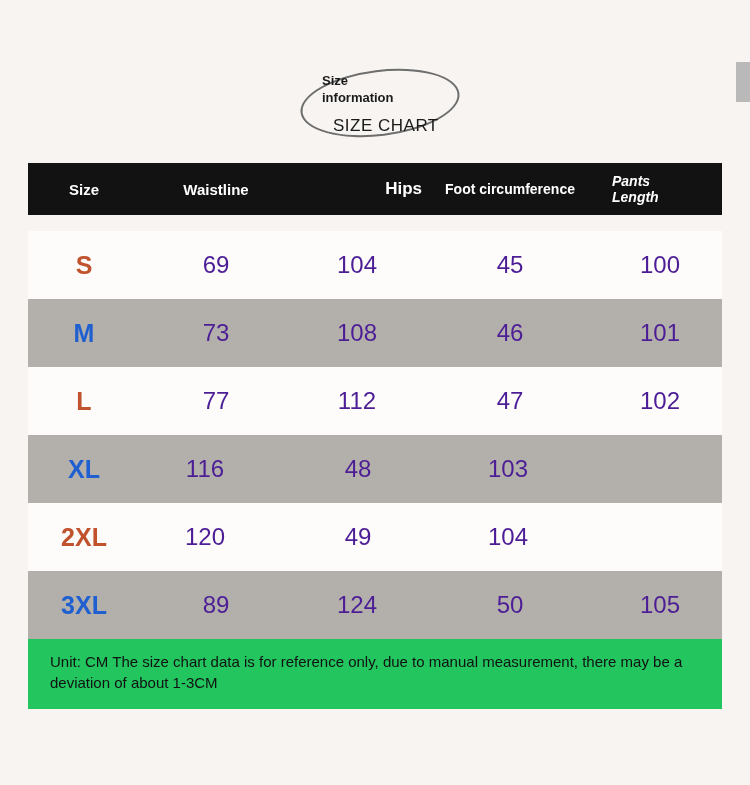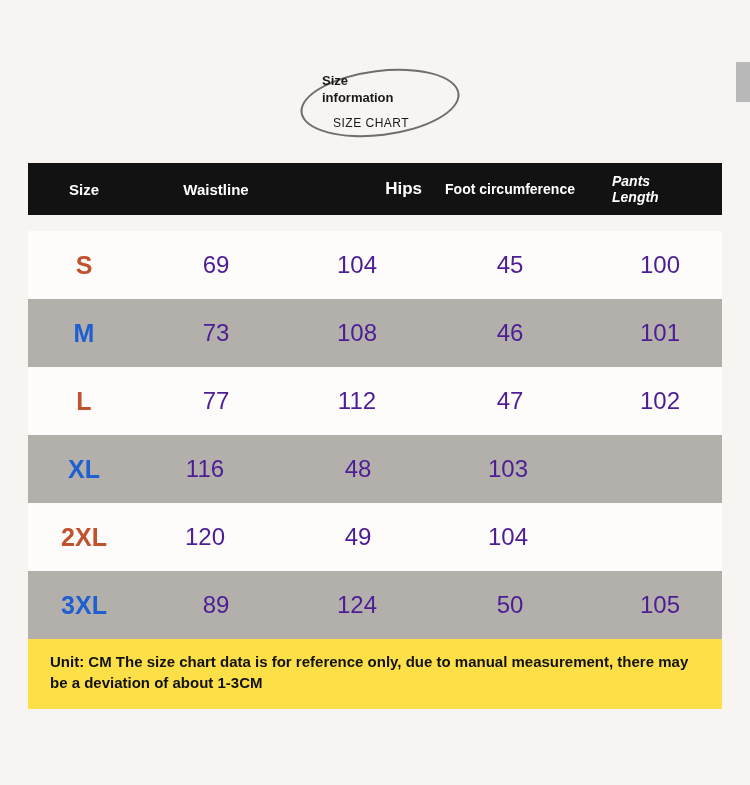--- a/index.html
+++ b/index.html
@@ -57,7 +57,7 @@
     position: absolute;
     left: 333px;
     top: 86px;
-    font-size: 12px;
+    font-size: 17px;
     color: #1a1a1a;
     letter-spacing: 0.5px;
   }

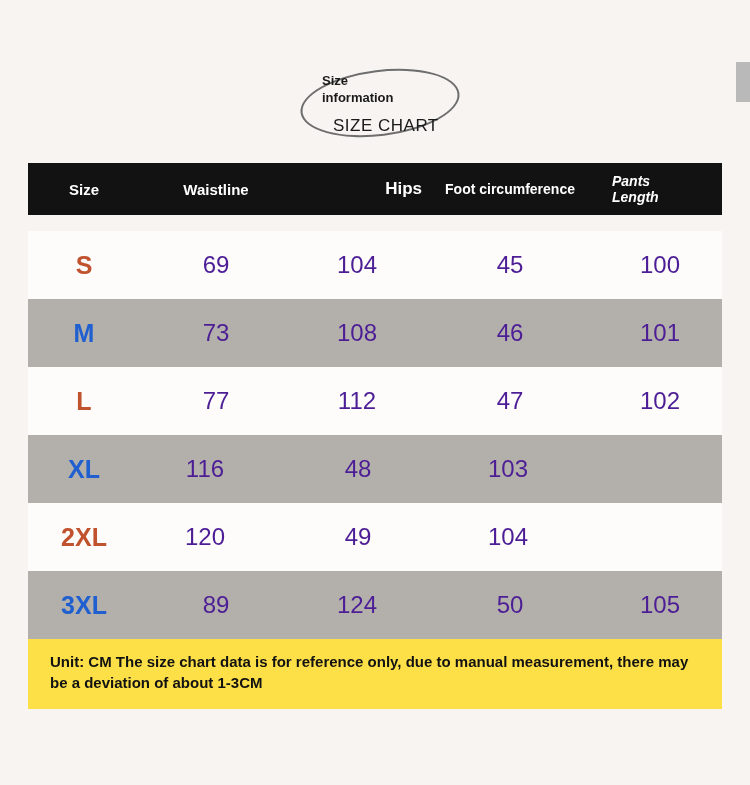--- a/index.html
+++ b/index.html
@@ -128,10 +128,10 @@
   .size-blue { color: #1f5fd0; }
 
   .note {
-    background: #fde047;
+    background: #22c55e;
     padding: 12px 22px 16px 22px;
     font-size: 15px;
-    font-weight: bold;
+    font-weight: normal;
     color: #121212;
     line-height: 21px;
   }

